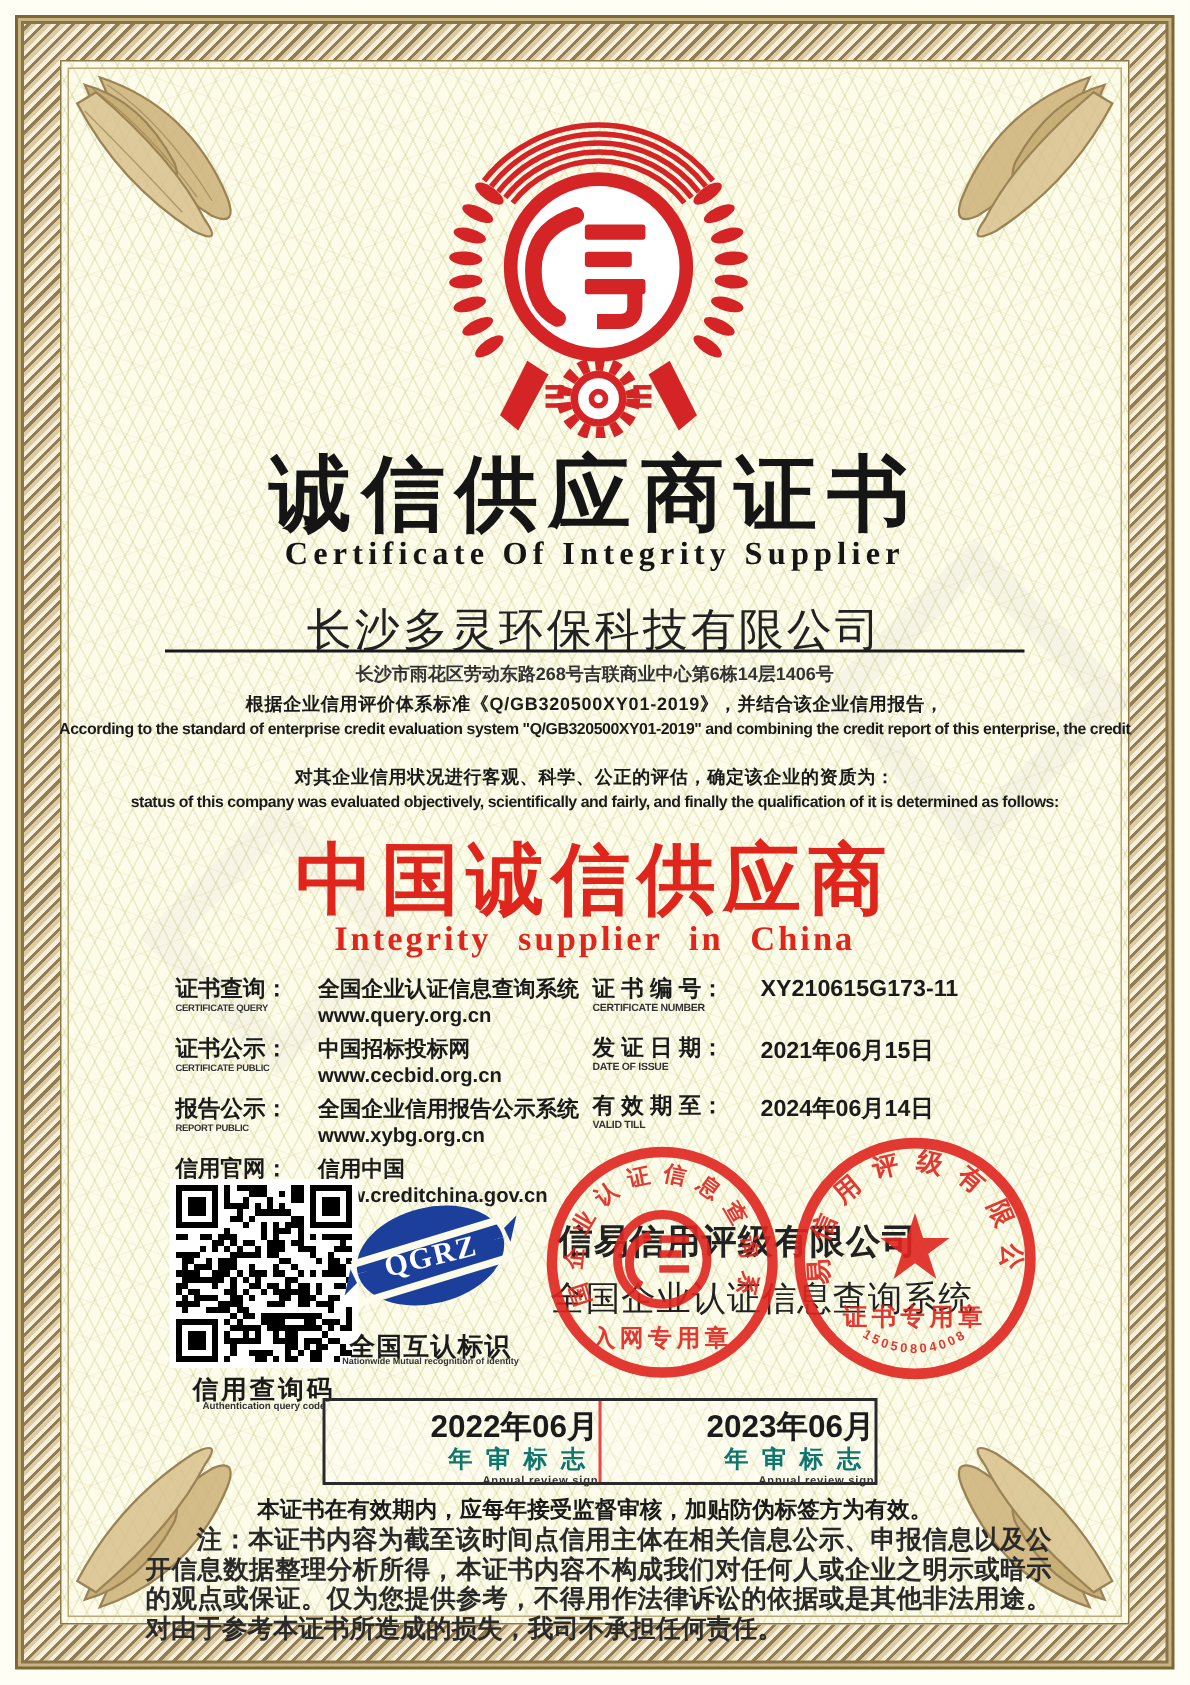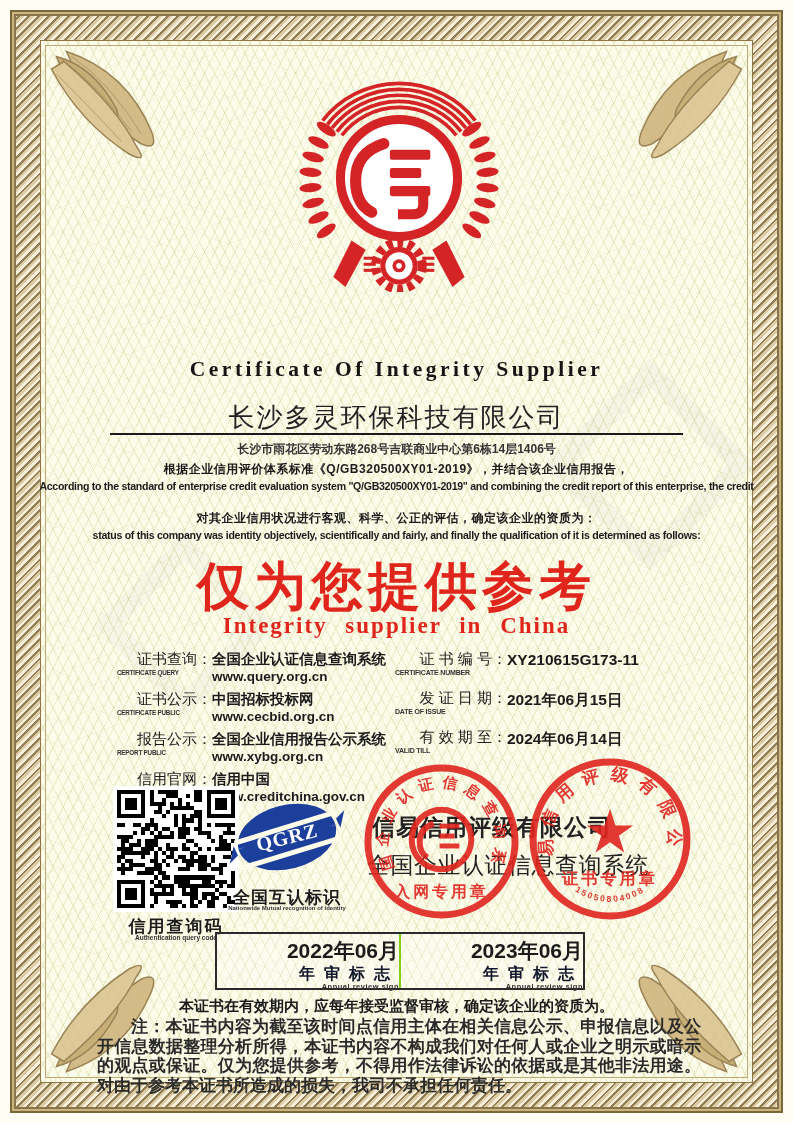--- a/index.html
+++ b/index.html
@@ -188,6 +188,7 @@
     <circle cx="105" cy="193" r="2.8" fill="#fff"></circle>
   </svg>
 
+  <div class="abs ctr title-cn">诚信供应商证书</div>
   <div class="abs ctr title-en">Certificate Of Integrity Supplier</div>
   <div class="abs ctr company">长沙多灵环保科技有限公司</div>
   <div class="abs rule"></div>

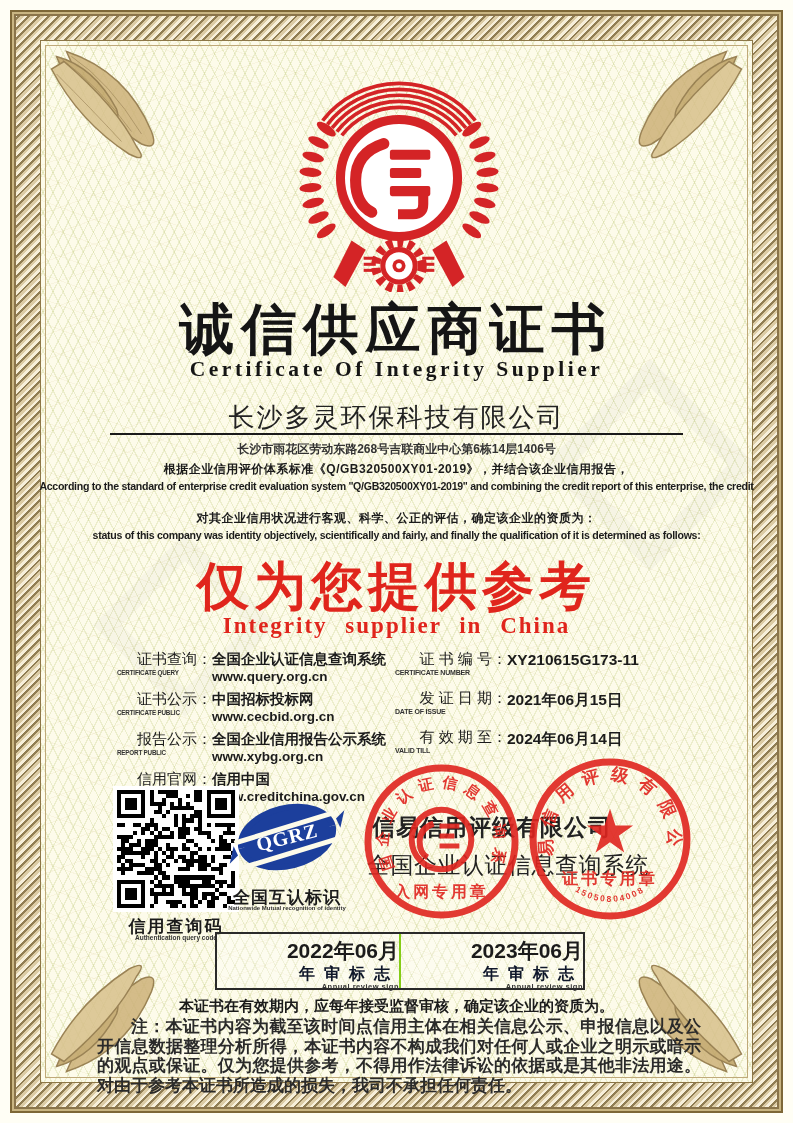--- a/index.html
+++ b/index.html
@@ -43,7 +43,7 @@
 
   .title-cn { top:293px; font-size:55px; font-weight:900; color:#151515; letter-spacing:7px; }
   .title-en { top:357px; font-family:"Liberation Serif","DejaVu Serif",serif; font-size:21.5px; font-weight:bold; color:#151515; letter-spacing:3.5px; }
-  .company  { top:400px; font-size:26px; color:#222; letter-spacing:2px; }
+  .company  { top:400px; font-size:30px; color:#222; letter-spacing:2px; }
   .rule { left:110px; top:433px; width:573px; height:2px; background:#1a1a1a; }
   .address { top:441px; font-size:12px; font-weight:bold; color:#333; }
 

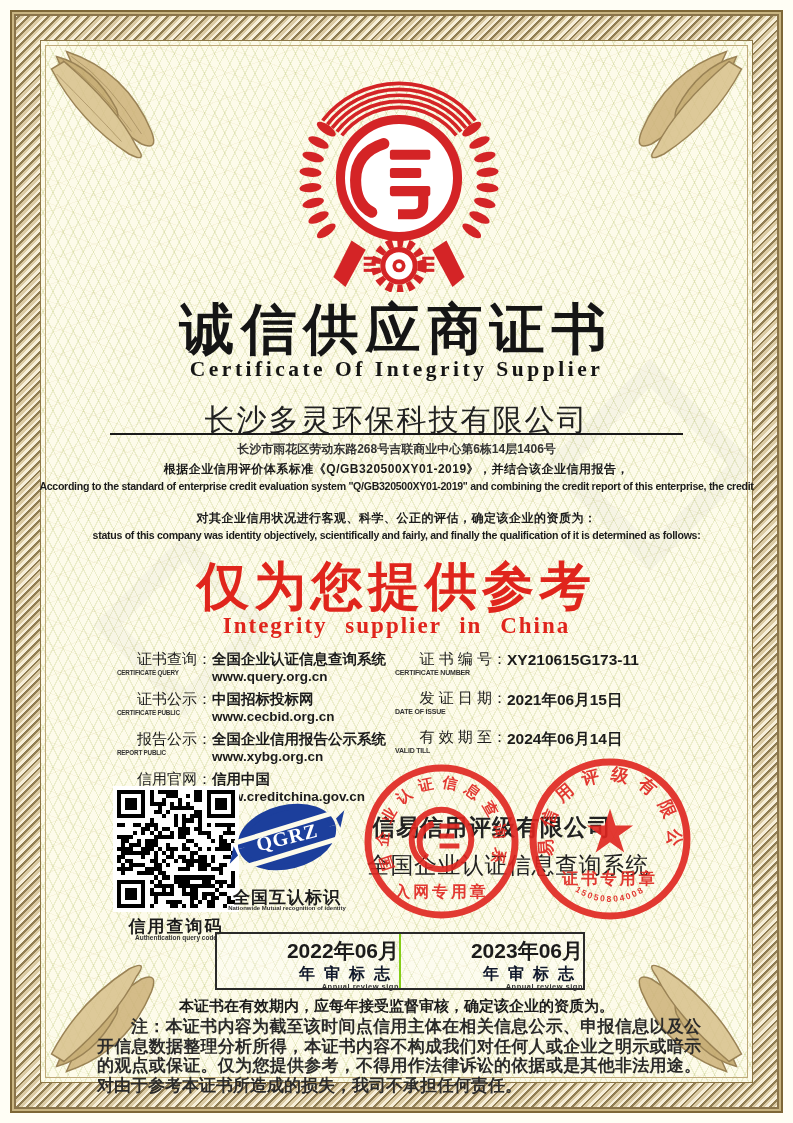--- a/index.html
+++ b/index.html
@@ -200,7 +200,7 @@
   </div>
   <div class="abs ctr p2">
     <div class="para-cn">对其企业信用状况进行客观、科学、公正的评估，确定该企业的资质为：</div>
-    <div class="para-en">status of this company was identity objectively, scientifically and fairly, and finally the qualification of it is determined as follows:</div>
+    <div class="para-en">status of this company was evaluated objectively, scientifically and fairly, and finally the qualification of it is determined as follows:</div>
   </div>
 
   <div class="abs ctr award-cn">仅为您提供参考</div>

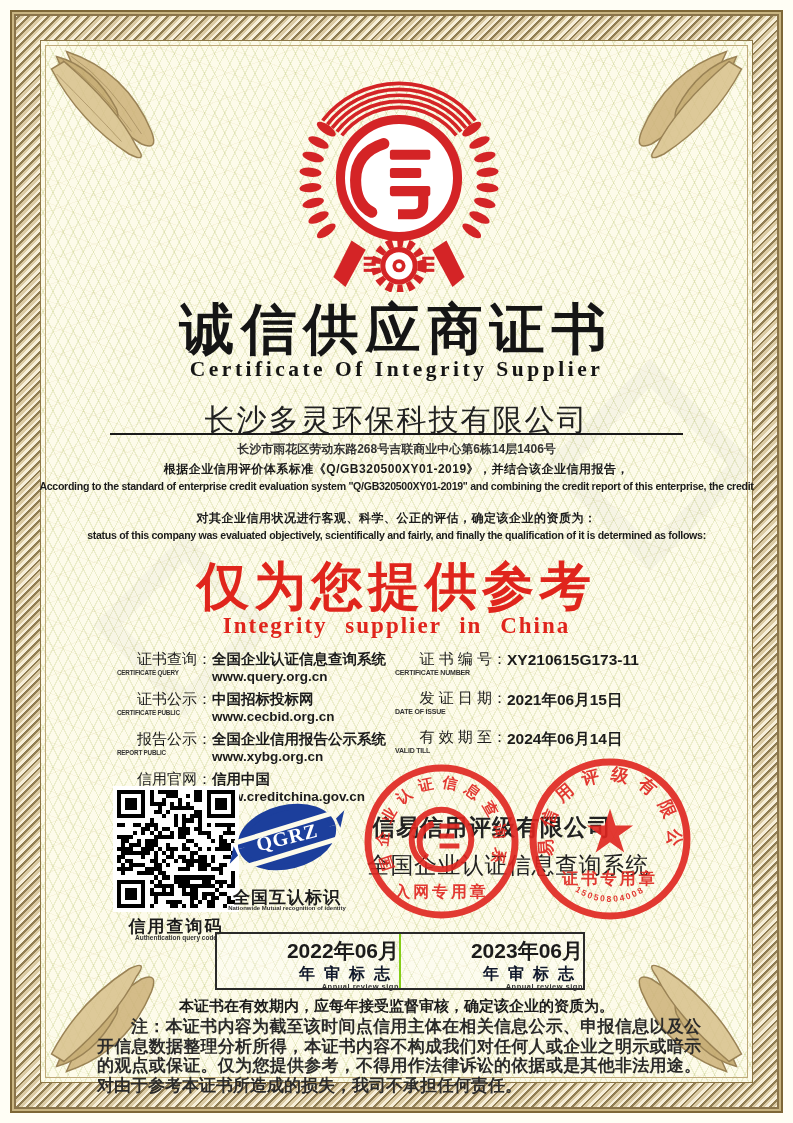--- a/index.html
+++ b/index.html
@@ -203,7 +203,7 @@
     <div class="para-en">status of this company was evaluated objectively, scientifically and fairly, and finally the qualification of it is determined as follows:</div>
   </div>
 
-  <div class="abs ctr award-cn">仅为您提供参考</div>
+  <div class="abs ctr award-cn">中国诚信供应商</div>
   <div class="abs ctr award-en">Integrity supplier in China</div>
 
   <div class="abs info-left">

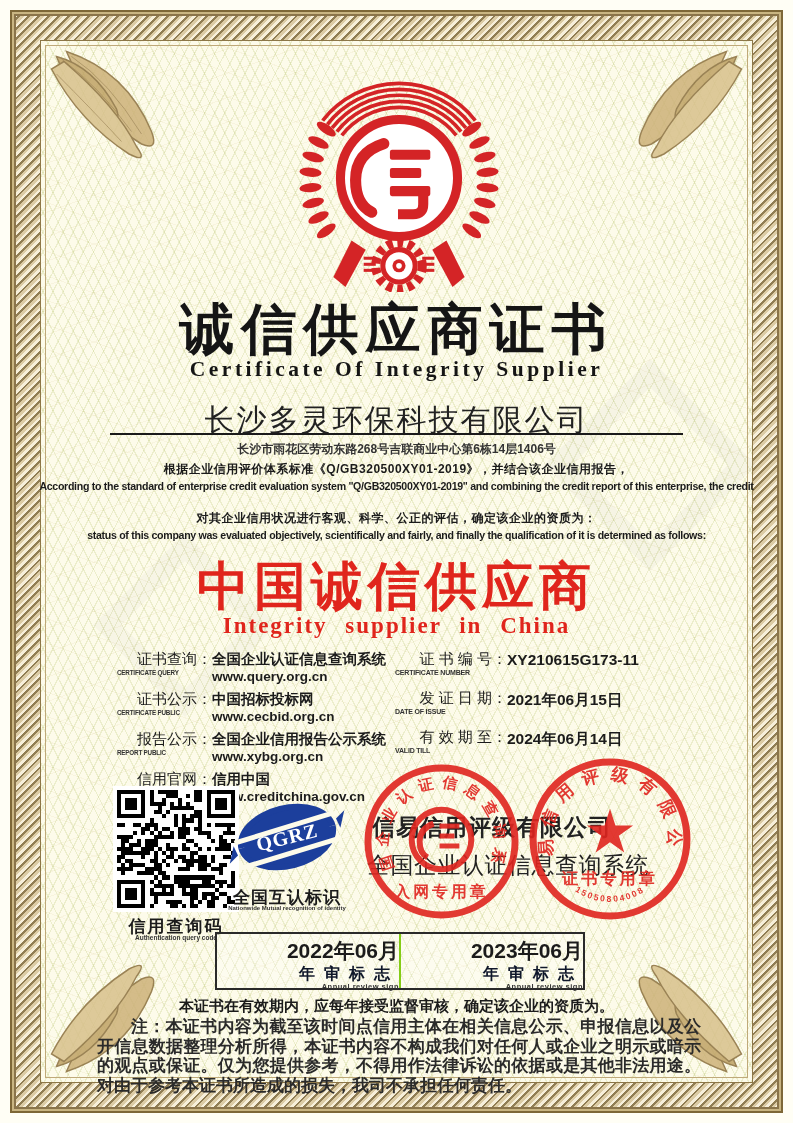--- a/index.html
+++ b/index.html
@@ -59,7 +59,7 @@
   .info-right { left:395px; top:650px; width:290px; }
   .irow { display:flex; margin-bottom:6px; }
   .ilabel { width:95px; flex:0 0 95px; }
-  .ilabel .cn { font-size:15px; font-weight:normal; color:#1b1b1b; white-space:nowrap;text-align:right; }
+  .ilabel .cn { font-size:15px; font-weight:bold; color:#1b1b1b; white-space:nowrap; }
   .ilabel .en { font-size:6.3px; font-weight:bold; color:#333; letter-spacing:-.2px; white-space:nowrap; }
   .ival .cn { font-size:14.5px; font-weight:bold; color:#1b1b1b; white-space:nowrap; }
   .ival .url { font-size:13.5px; font-weight:bold; color:#1b1b1b; }

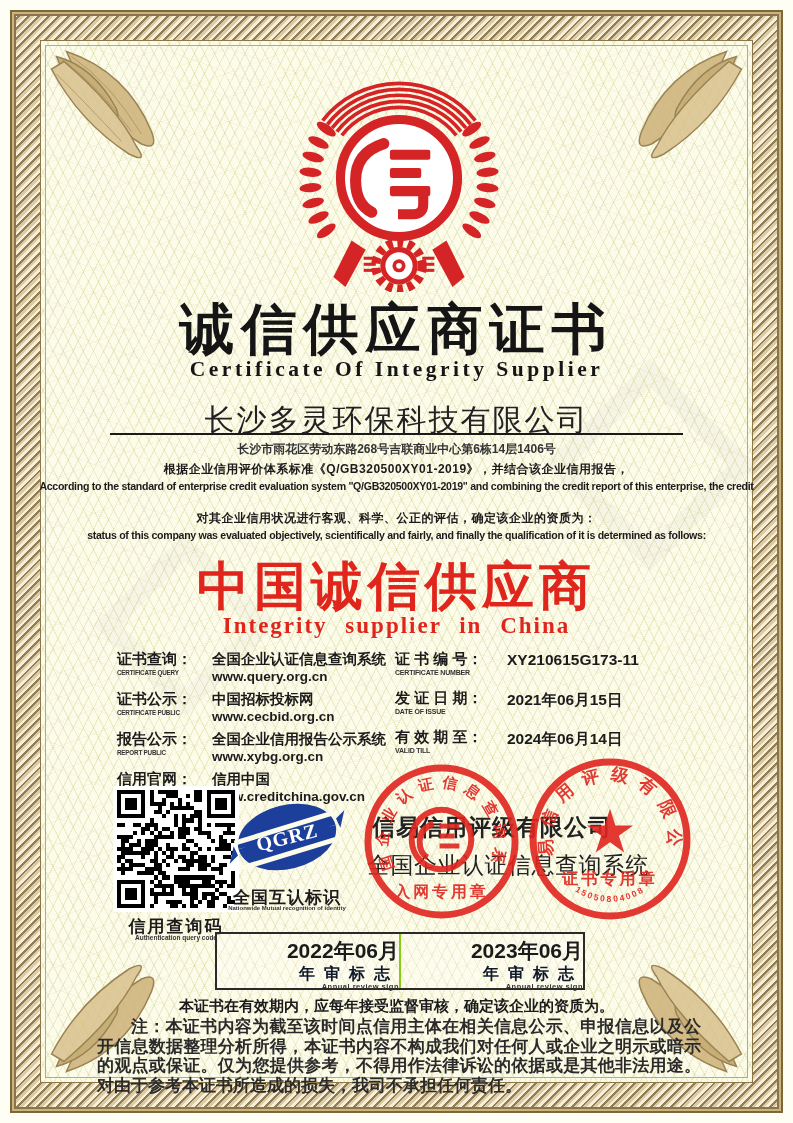--- a/index.html
+++ b/index.html
@@ -86,7 +86,7 @@
   
   .review { left:215px; top:932px; width:370px; height:58px; border:2px solid #2a2a2a; display:flex; background:rgba(255,255,255,.25); }
   .rcell { flex:1; text-align:right; padding-top:3px; }
-  .rcell + .rcell { border-left:2px solid #84cc16; }
+  .rcell + .rcell { border-left:2px solid #ef4444; }
   .rdate { font-size:21px; font-weight:bold; color:#1b1b1b; }
   .rcn { font-size:16px; font-weight:bold; color:#0f172a; letter-spacing:9px; margin-left:9px; line-height:17px; }
   .ren { font-size:7.5px; font-weight:bold; color:#333; letter-spacing:.5px;padding-left:19px; }

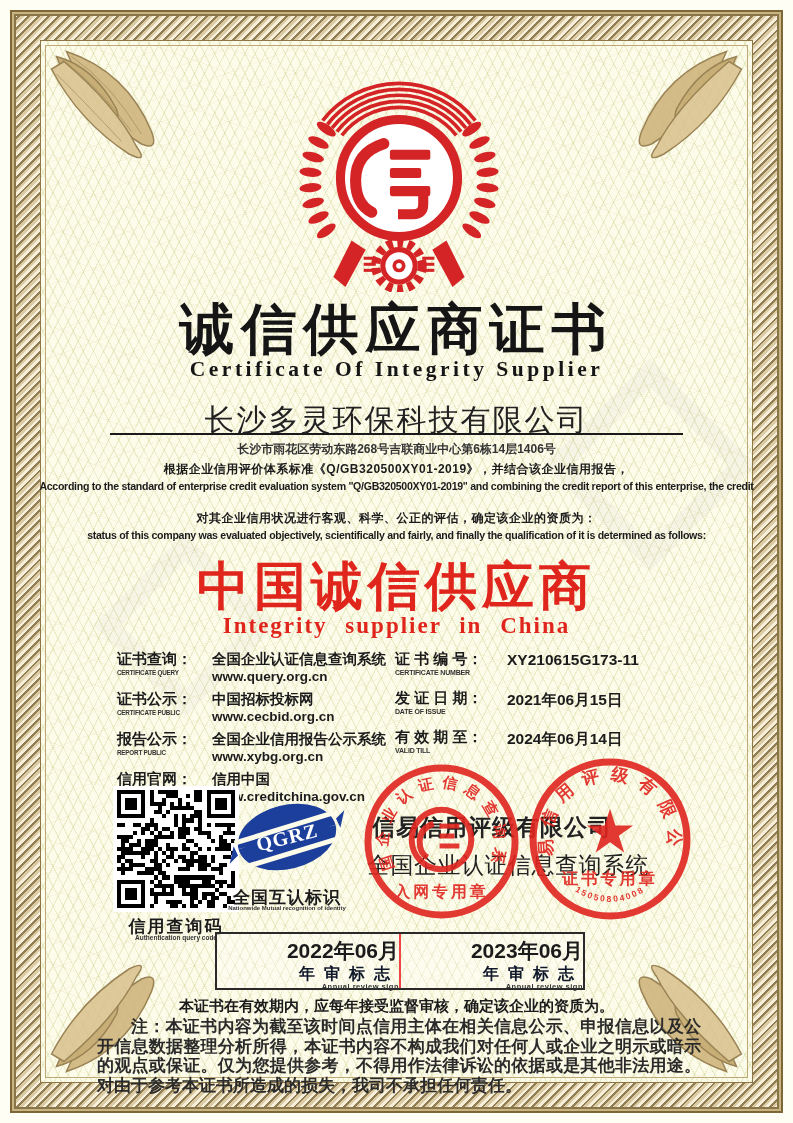--- a/index.html
+++ b/index.html
@@ -88,7 +88,7 @@
   .rcell { flex:1; text-align:right; padding-top:3px; }
   .rcell + .rcell { border-left:2px solid #ef4444; }
   .rdate { font-size:21px; font-weight:bold; color:#1b1b1b; }
-  .rcn { font-size:16px; font-weight:bold; color:#0f172a; letter-spacing:9px; margin-left:9px; line-height:17px; }
+  .rcn { font-size:16px; font-weight:bold; color:#0f766e; letter-spacing:9px; margin-left:9px; line-height:17px; }
   .ren { font-size:7.5px; font-weight:bold; color:#333; letter-spacing:.5px;padding-left:19px; }
 
   .notice { top:997px; font-size:15px; font-weight:bold; color:#1b1b1b; }

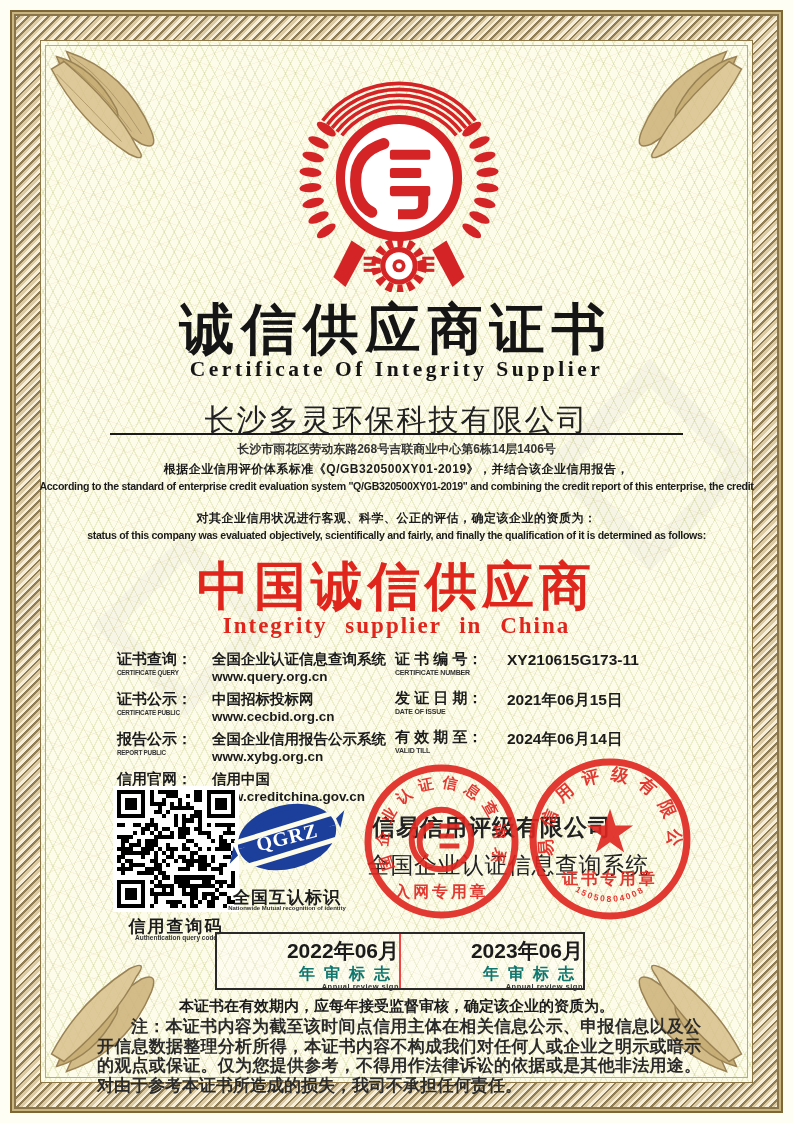--- a/index.html
+++ b/index.html
@@ -677,7 +677,7 @@
     </div>
   </div>
 
-  <div class="abs ctr notice">本证书在有效期内，应每年接受监督审核，确定该企业的资质为。</div>
+  <div class="abs ctr notice">本证书在有效期内，应每年接受监督审核，加贴防伪标签方为有效。</div>
   <div class="abs disclaimer">注：本证书内容为截至该时间点信用主体在相关信息公示、申报信息以及公开信息数据整理分析所得，本证书内容不构成我们对任何人或企业之明示或暗示的观点或保证。仅为您提供参考，不得用作法律诉讼的依据或是其他非法用途。对由于参考本证书所造成的损失，我司不承担任何责任。</div>
 </div>
 

